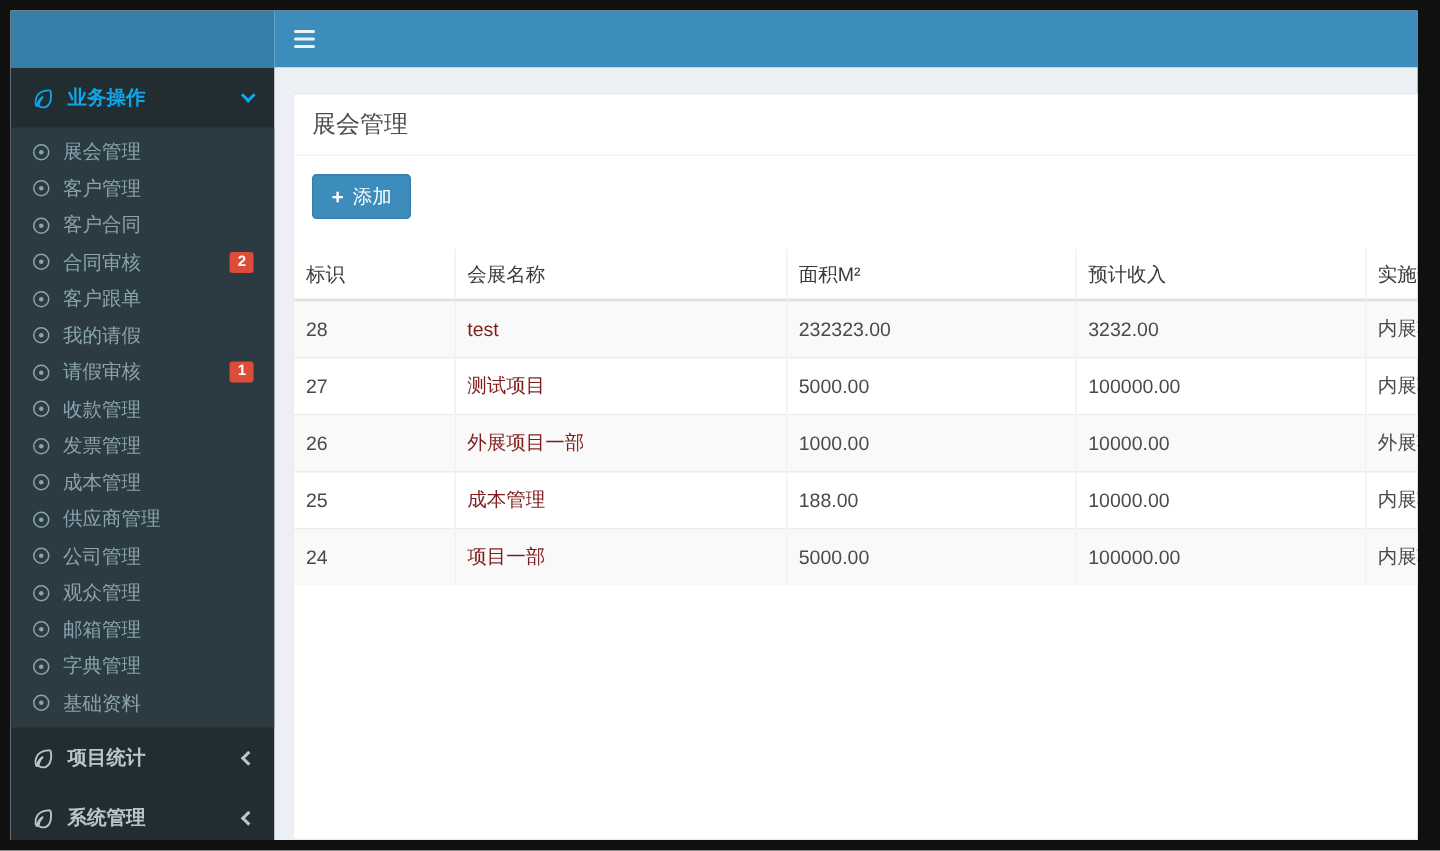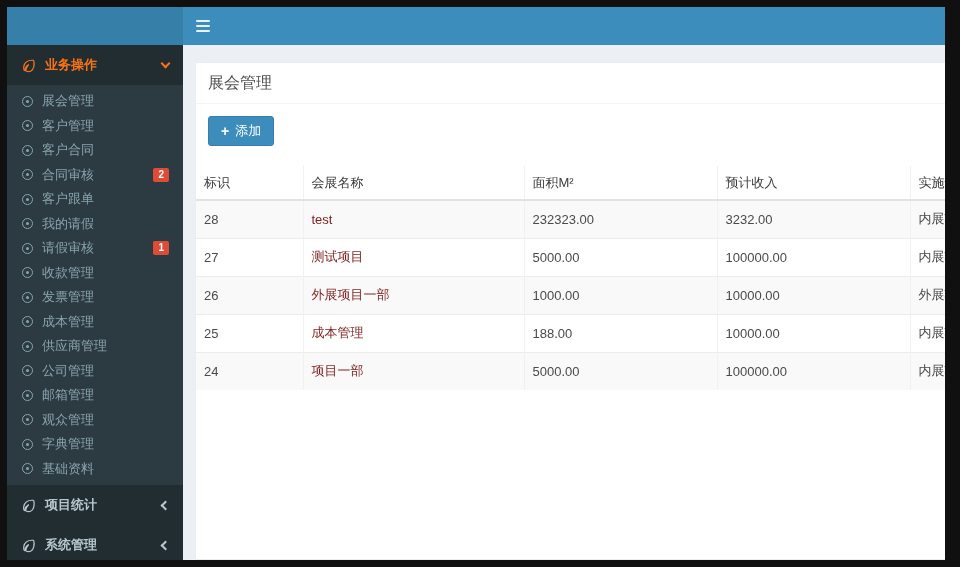--- a/index.html
+++ b/index.html
@@ -31,7 +31,7 @@
     display:flex; align-items:center; height:40px; padding:0 14px;
     color:#b8c7ce; font-size:13px; font-weight:600; cursor:pointer;
   }
-  .tree-item.active { color:#f97316; }
+  .tree-item.active { color:#0ea5e9; }
   .leaf { width:15px; height:15px; margin-right:9px; flex:0 0 auto; }
   .leaf svg { width:15px; height:15px; display:block; }
   .chev { margin-left:auto; width:7px; height:7px; border:solid currentColor; border-width:0 2px 2px 0; }

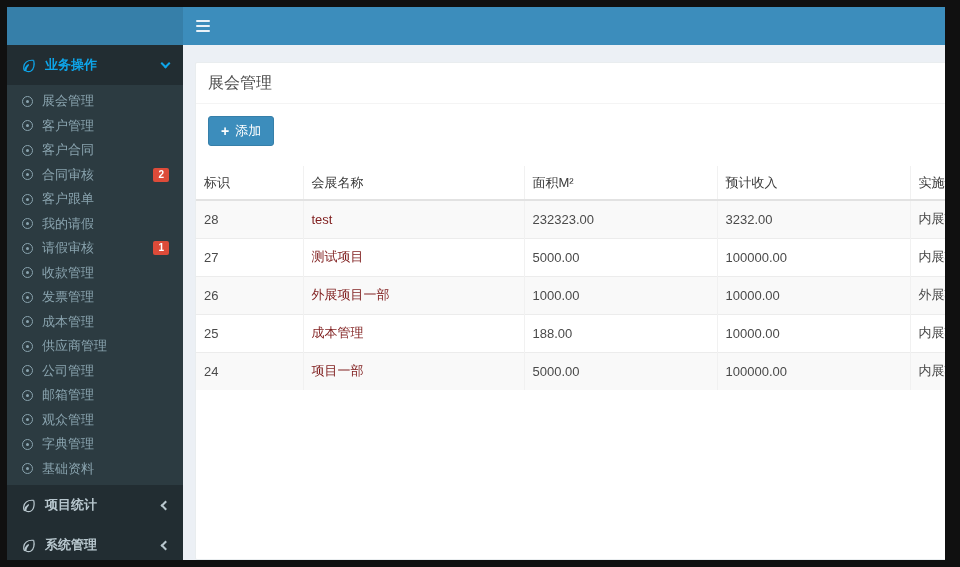--- a/index.html
+++ b/index.html
@@ -167,11 +167,11 @@
         </div>
         <div class="sub-item">
           <span class="dot-icon"></span>
+          <span>观众管理</span>
+        </div>
+        <div class="sub-item">
+          <span class="dot-icon"></span>
           <span>邮箱管理</span>
-        </div>
-        <div class="sub-item">
-          <span class="dot-icon"></span>
-          <span>观众管理</span>
         </div>
         <div class="sub-item">
           <span class="dot-icon"></span>

